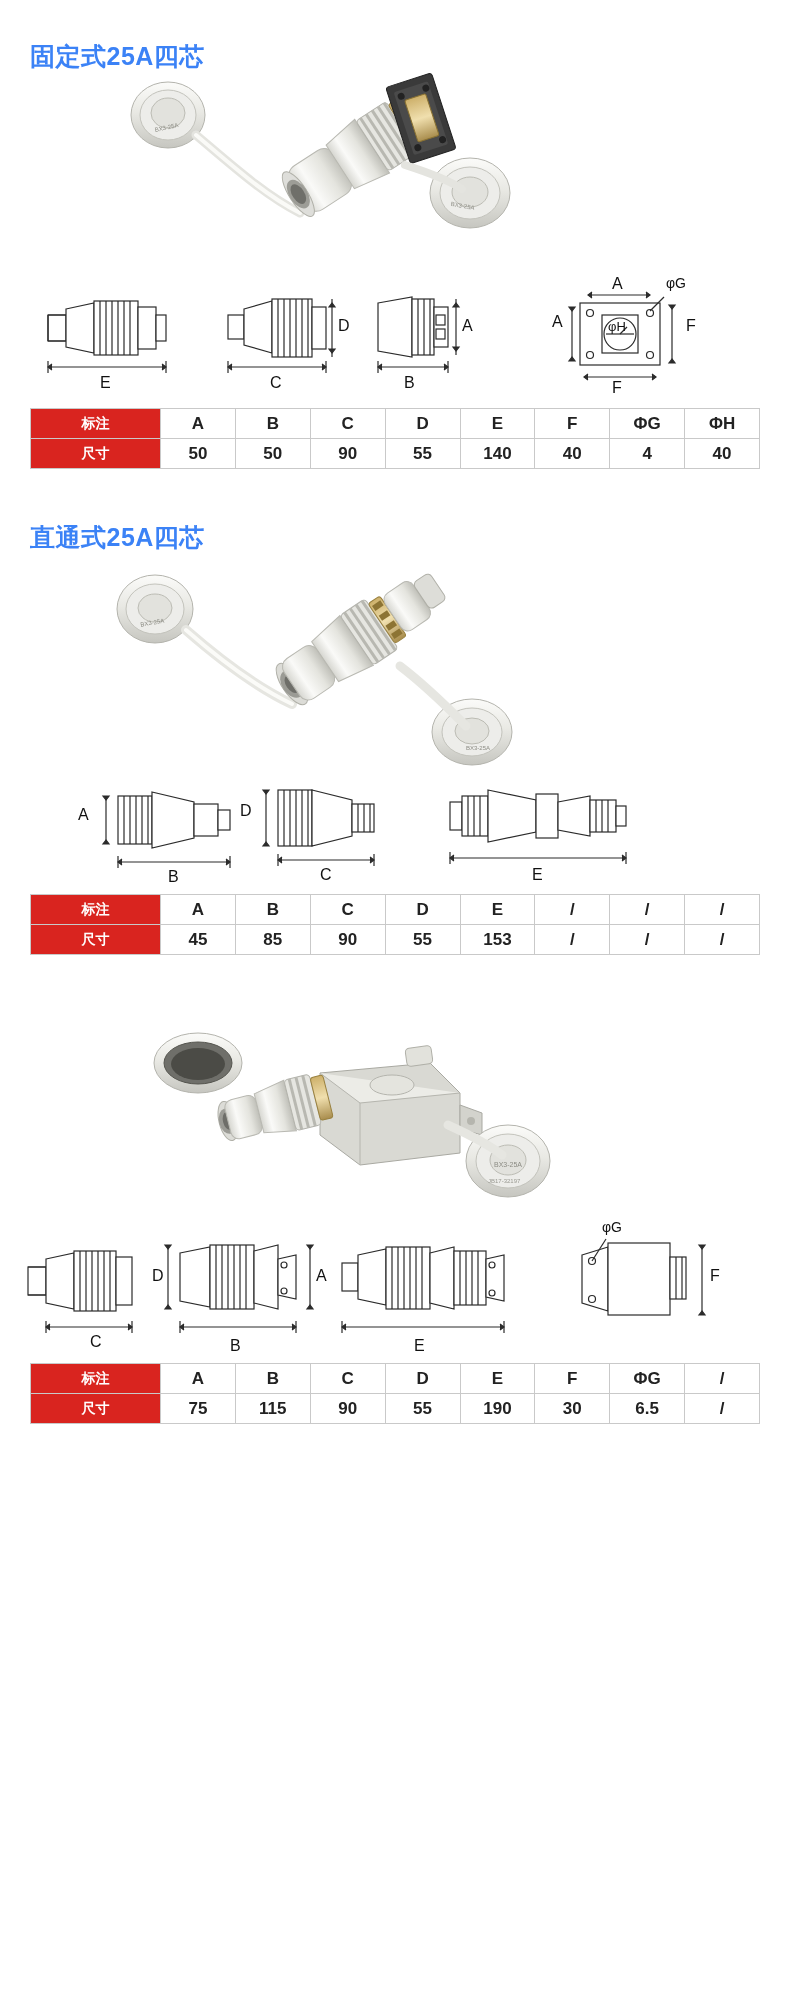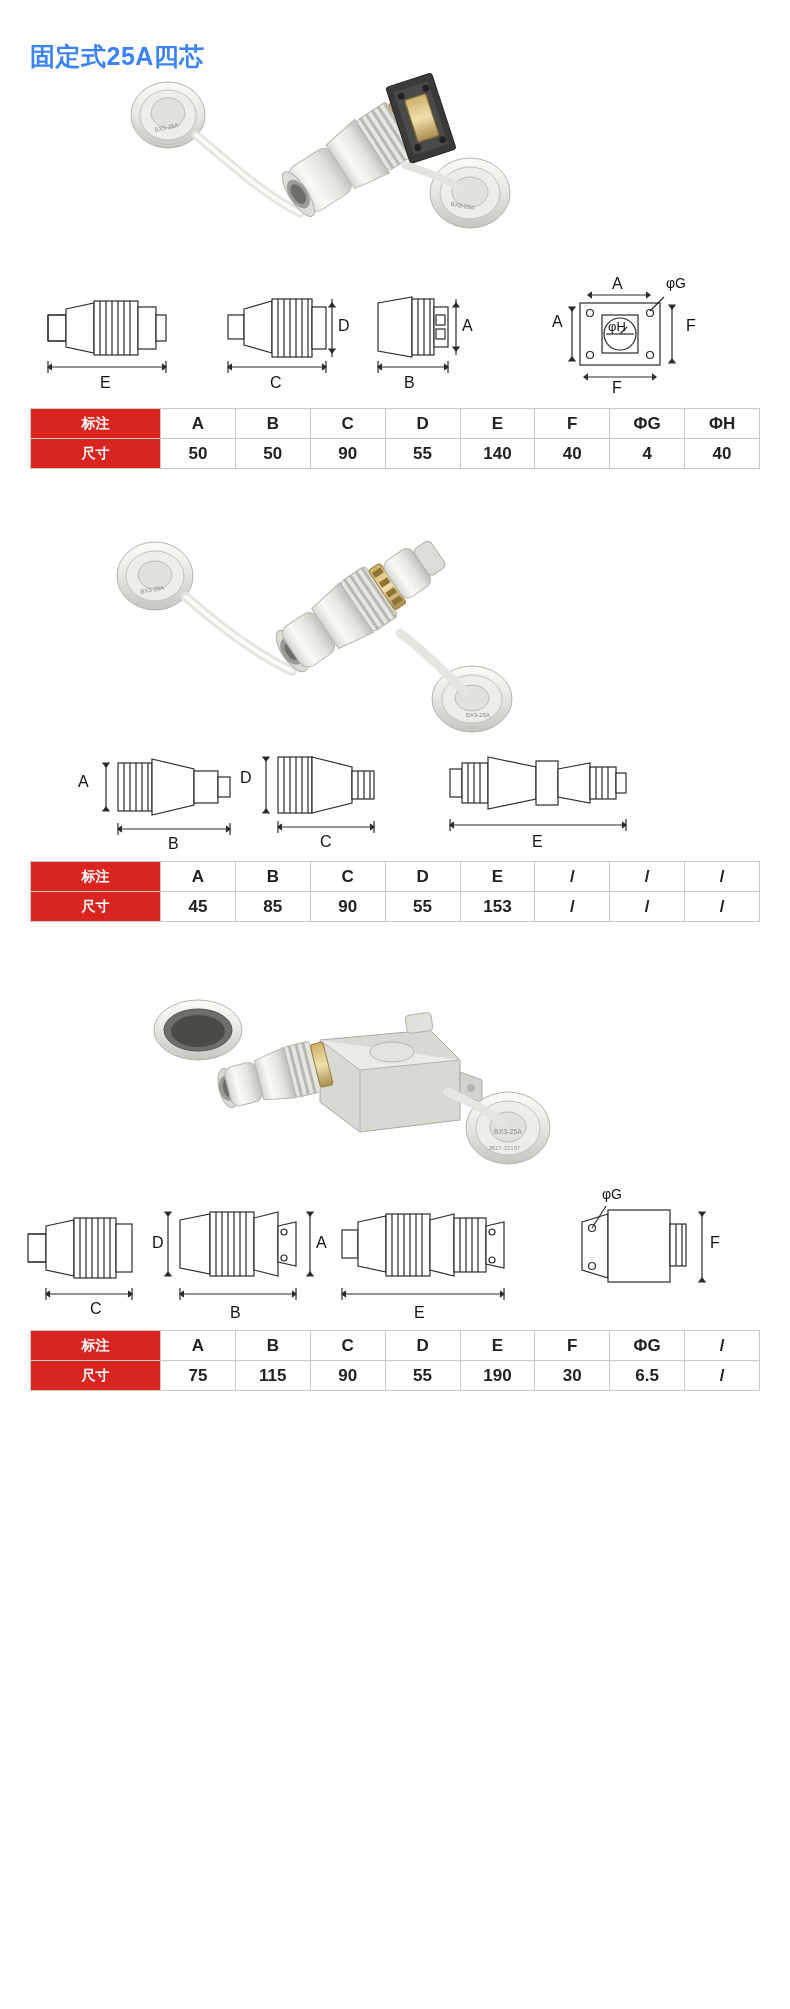--- a/index.html
+++ b/index.html
@@ -266,6 +266,7 @@
   </div>
 
   <div class="section" style="padding-top:52px;">
+    <div class="section-title">直通式25A四芯</div>
 
     <div class="photo-area" style="height:220px;">
       <svg width="790" height="220" viewBox="0 0 790 220">

